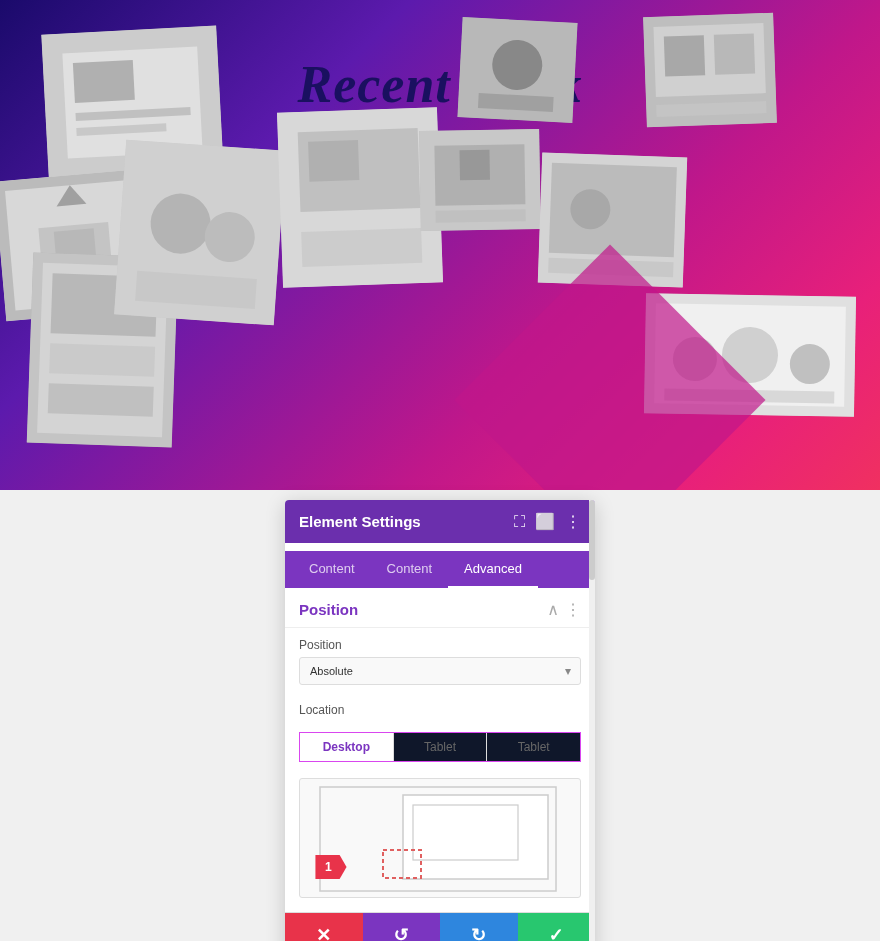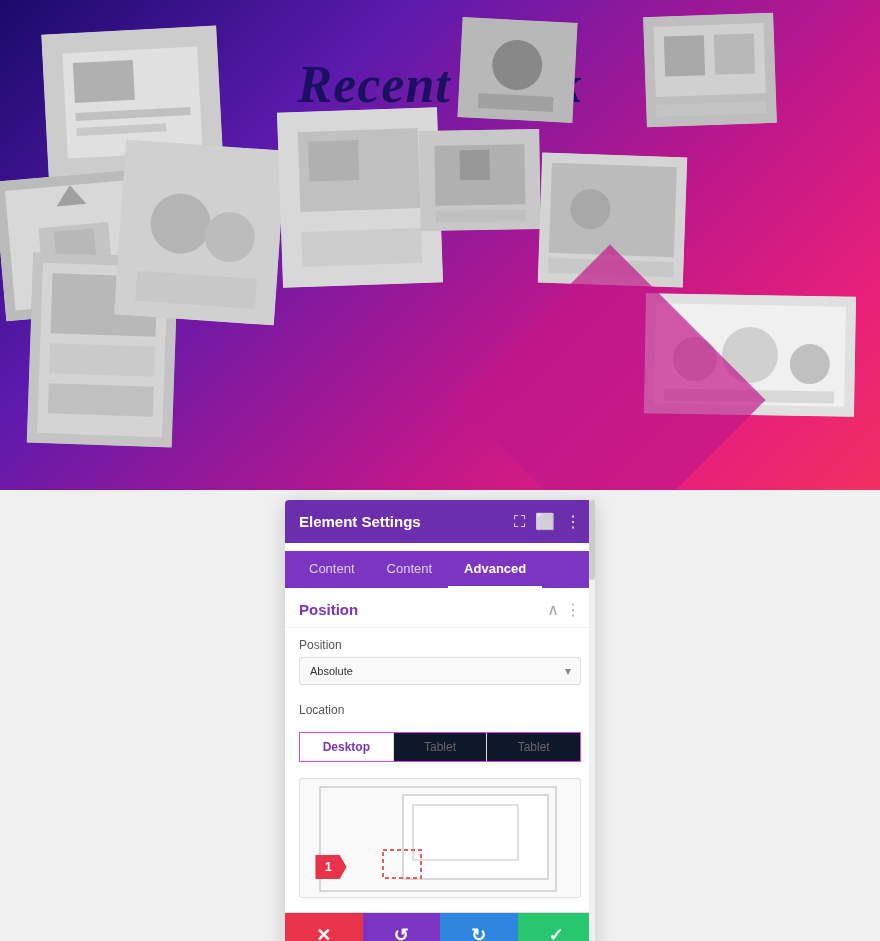--- a/index.html
+++ b/index.html
@@ -128,7 +128,7 @@
     .tab.active {
       color: #fff;
       border-bottom: 2px solid #fff;
-      font-weight: 700;
+      font-weight: 400;
     }
 
     

